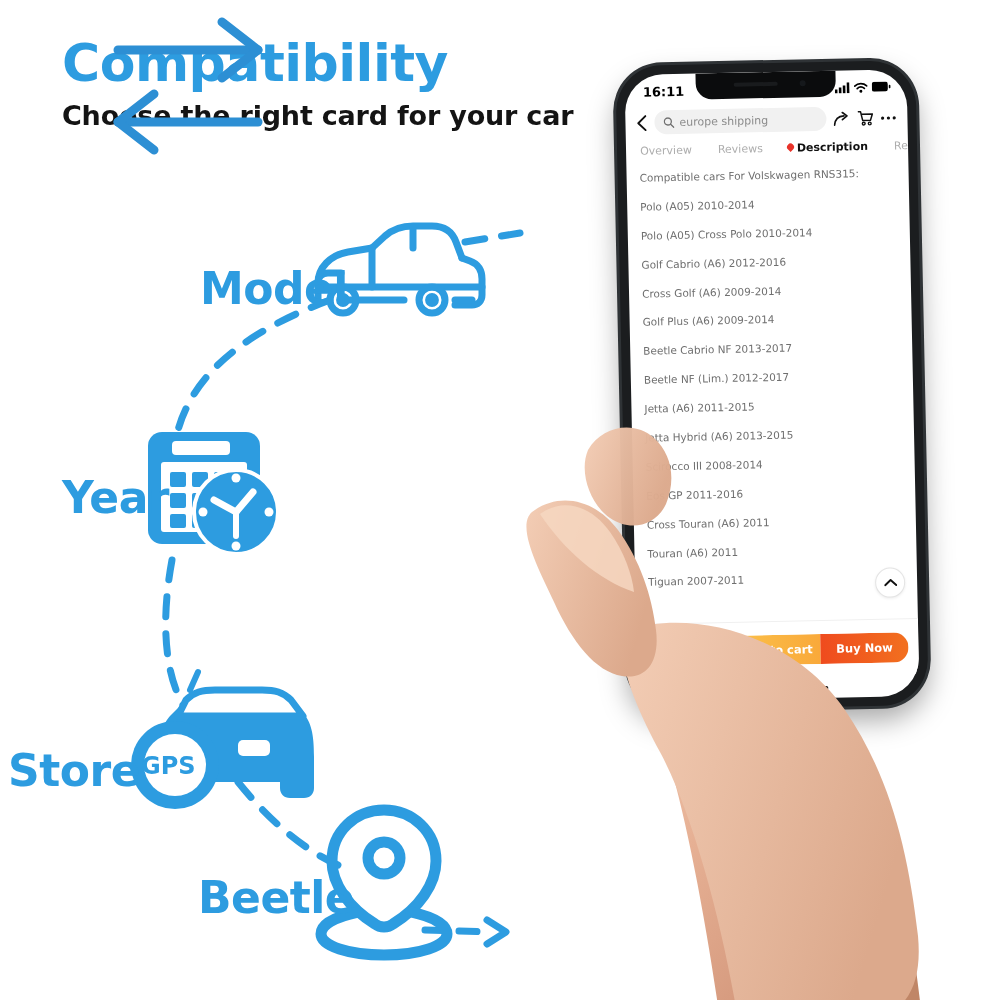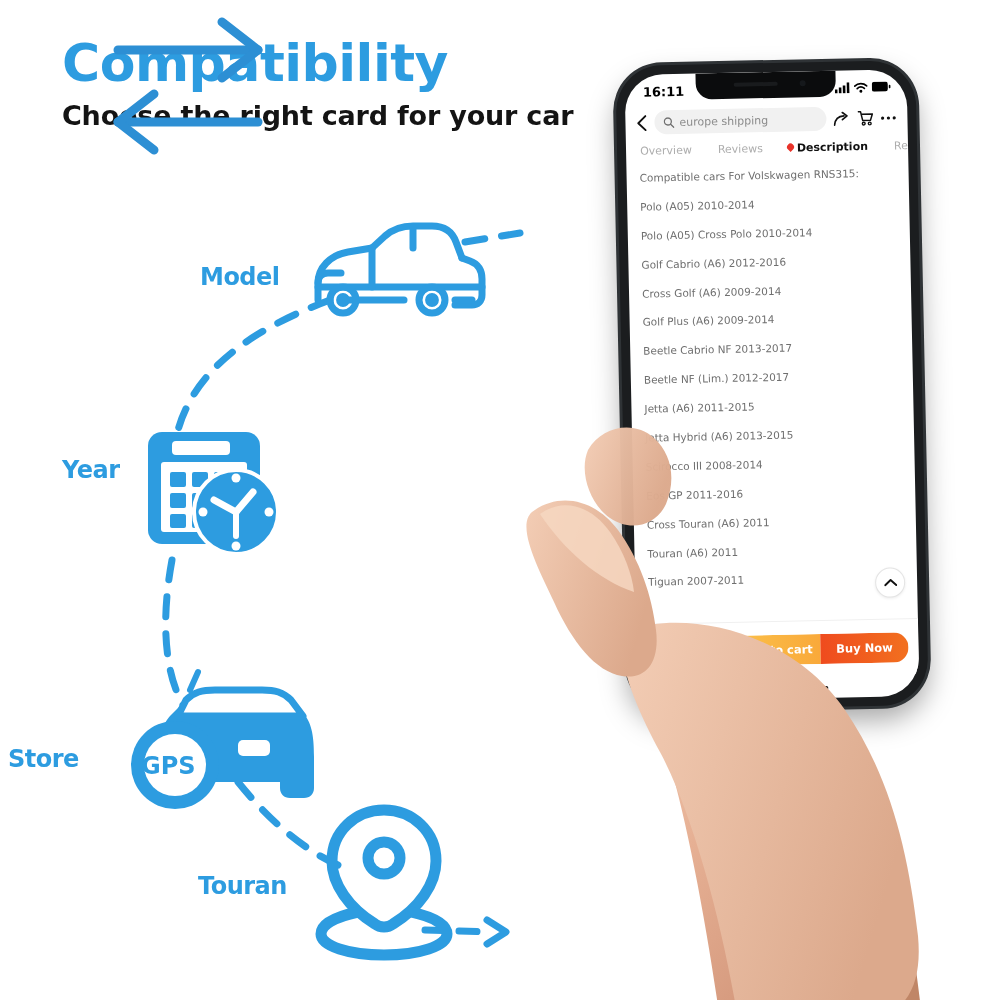--- a/index.html
+++ b/index.html
@@ -31,7 +31,7 @@
 
   .dlabel {
     position: absolute;
-    font-size: 24px; font-weight: 700; color: #2d9ce0;
+    font-size: 44px; font-weight: 700; color: #2d9ce0;
     font-family: "DejaVu Sans", sans-serif;
     letter-spacing: -0.5px; white-space: nowrap;
   }

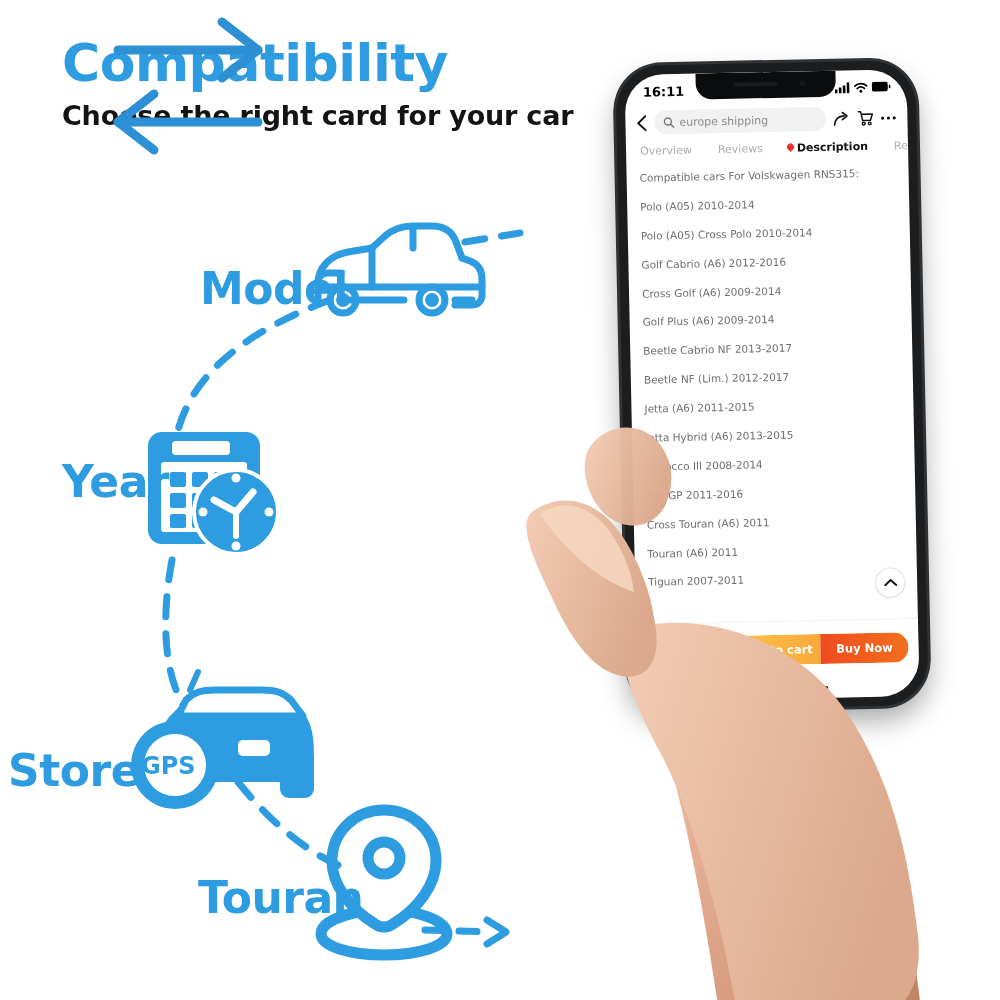--- a/index.html
+++ b/index.html
@@ -36,7 +36,7 @@
     letter-spacing: -0.5px; white-space: nowrap;
   }
   .lbl-model  { left: 200px; top: 263px; }
-  .lbl-year   { left: 62px;  top: 456px; }
+  .lbl-year   { left: 62px;  top: 472px; }
   .lbl-system { left: 8px;   top: 745px; }
   .lbl-country{ left: 198px; top: 872px; }
 

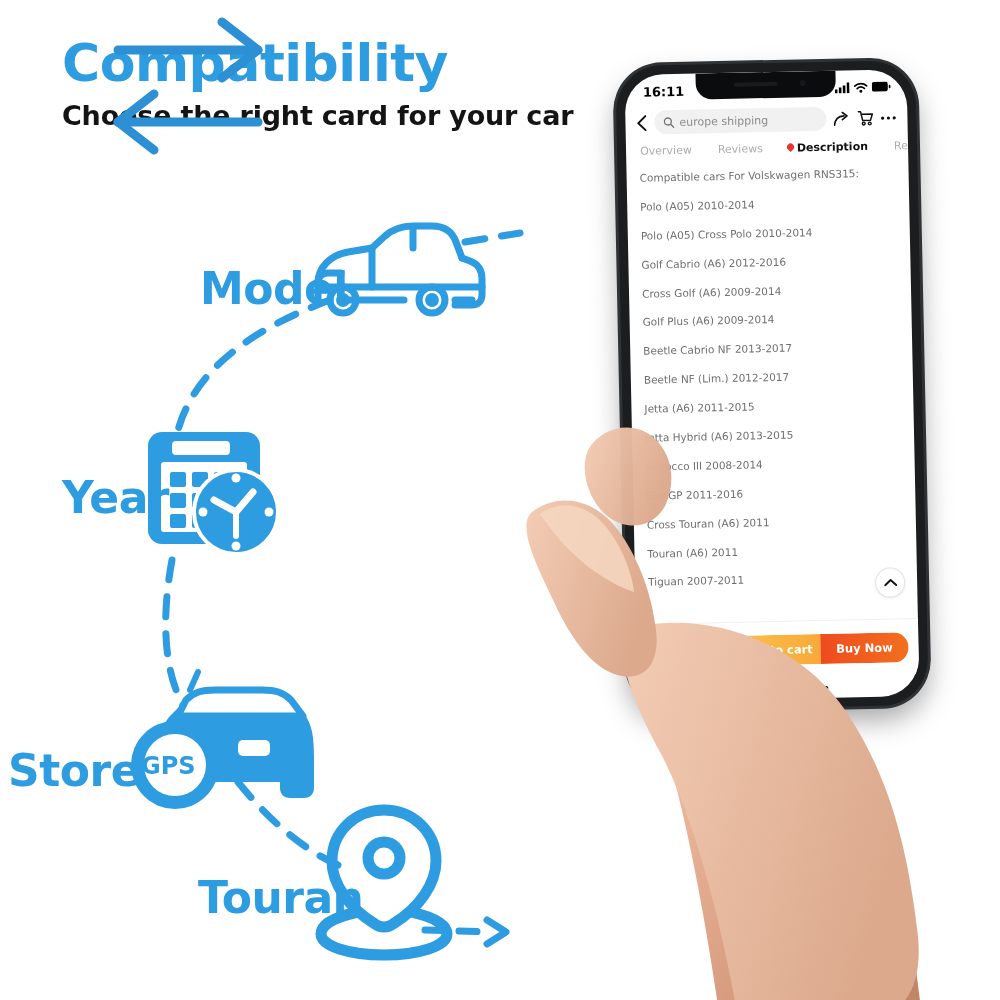--- a/index.html
+++ b/index.html
@@ -295,7 +295,7 @@
     <div class="dlabel lbl-model">Model</div>
     <div class="dlabel lbl-year">Year</div>
     <div class="dlabel lbl-system">Store</div>
-    <div class="dlabel lbl-country">Touran</div>
+    <div class="dlabel lbl-country">Beetle</div>
 
     <div style="position:absolute;left:141px;top:752px;width:68px;
                 font-size:24px;font-weight:700;color:#2d9ce0;

